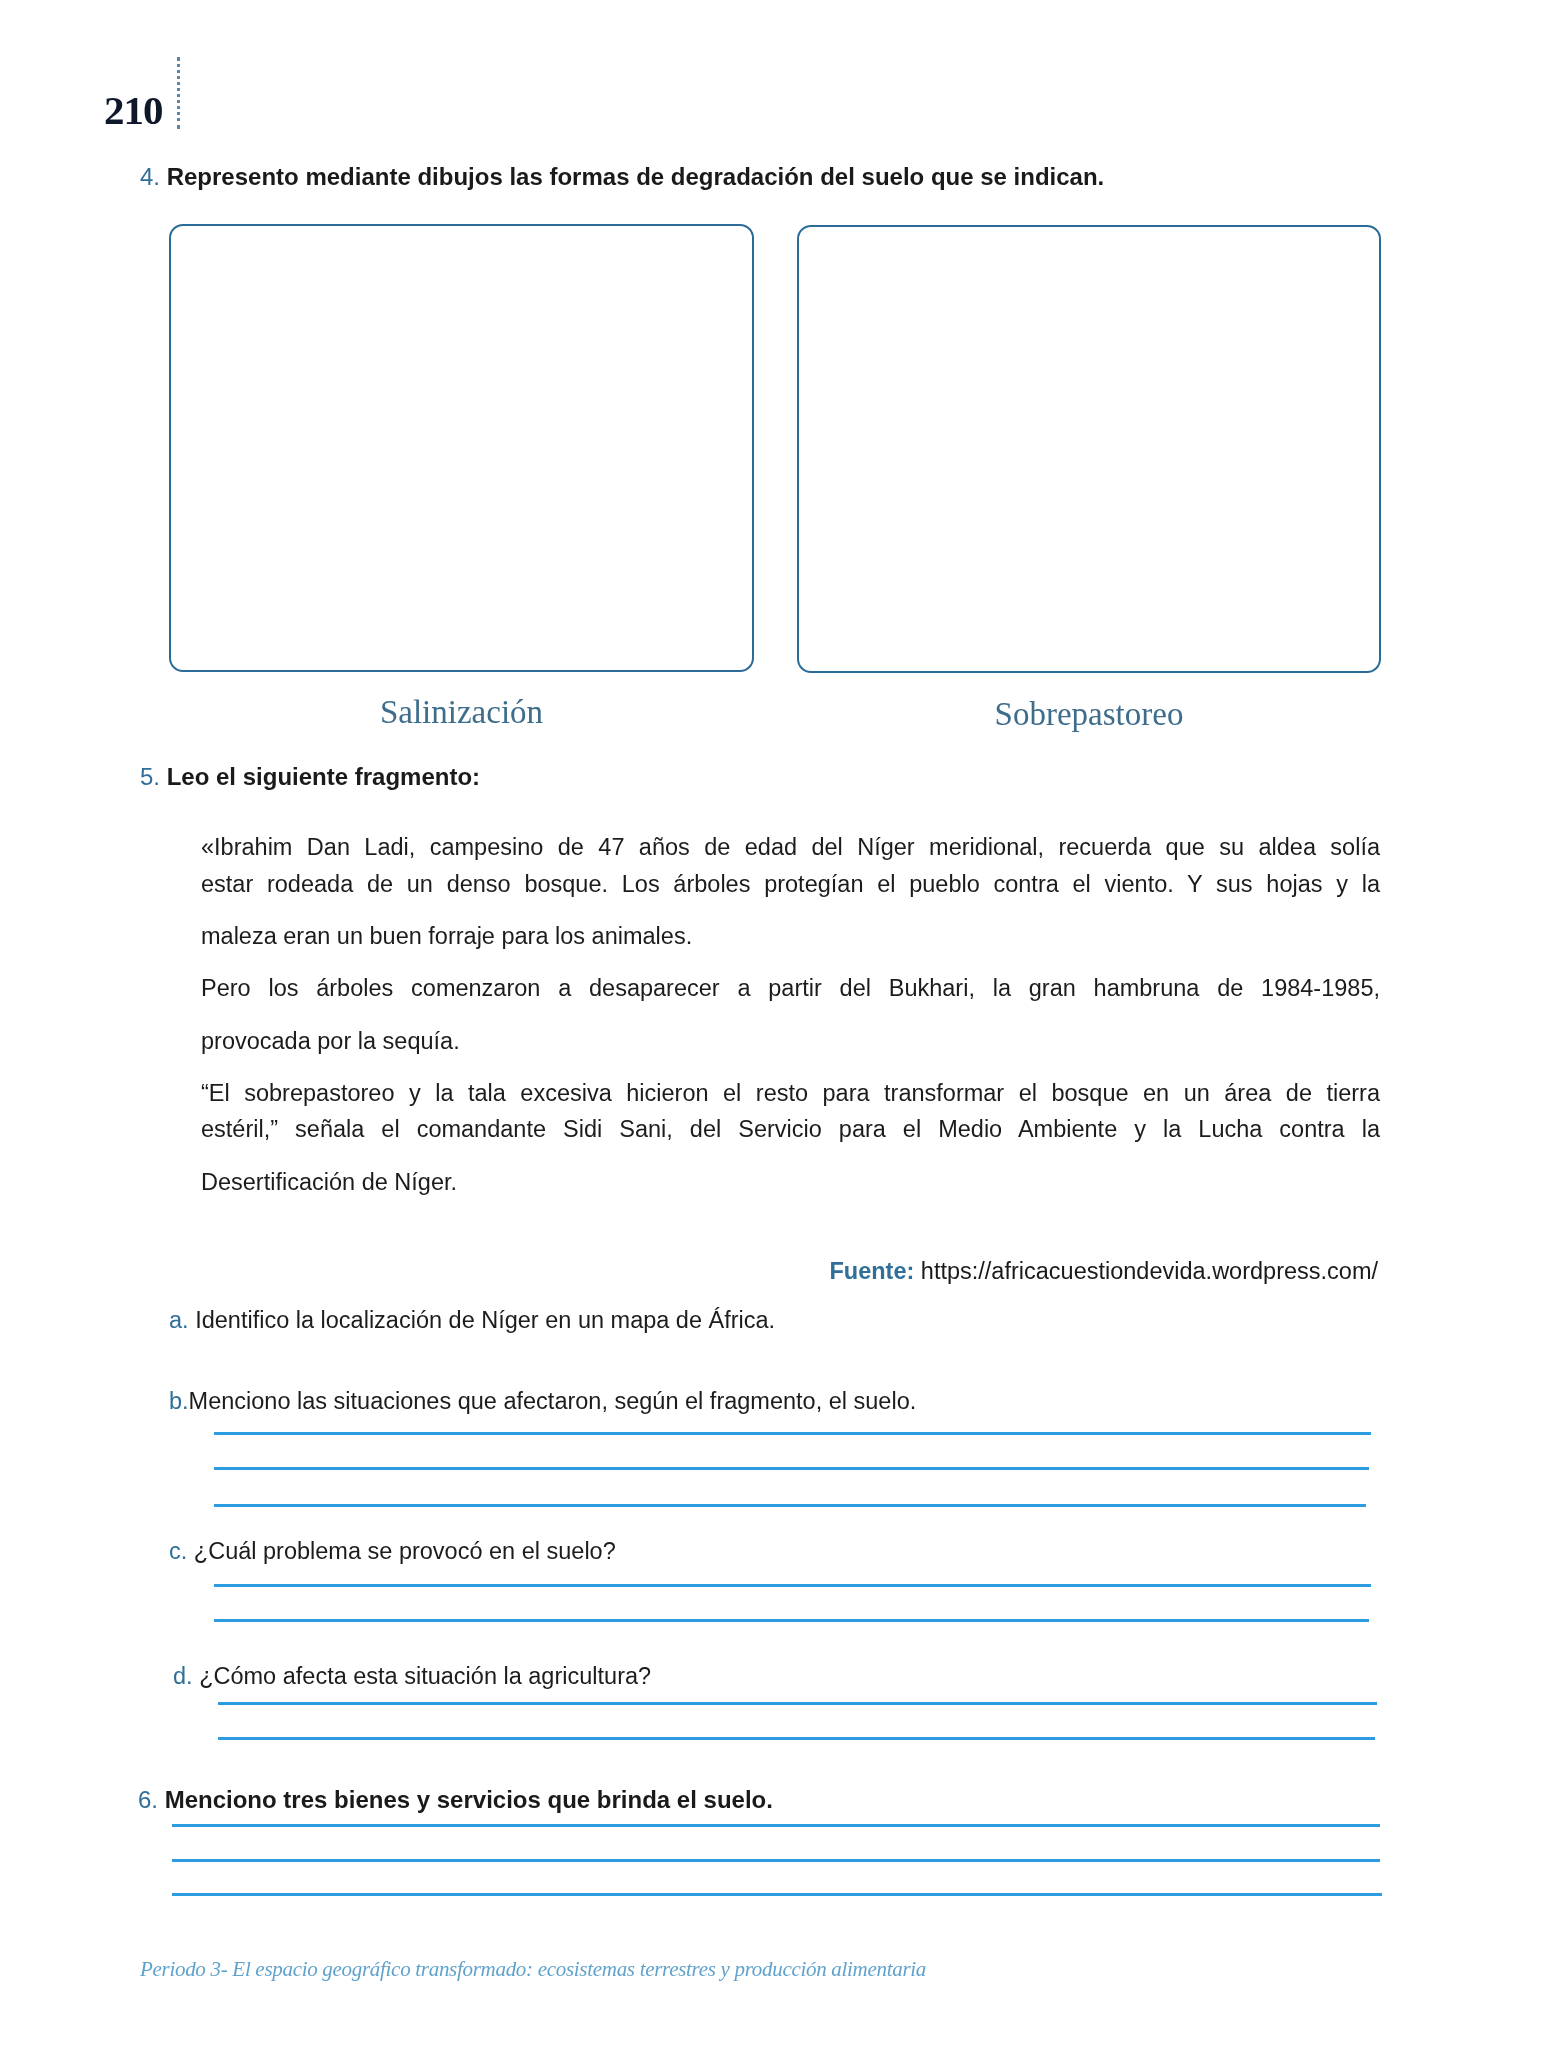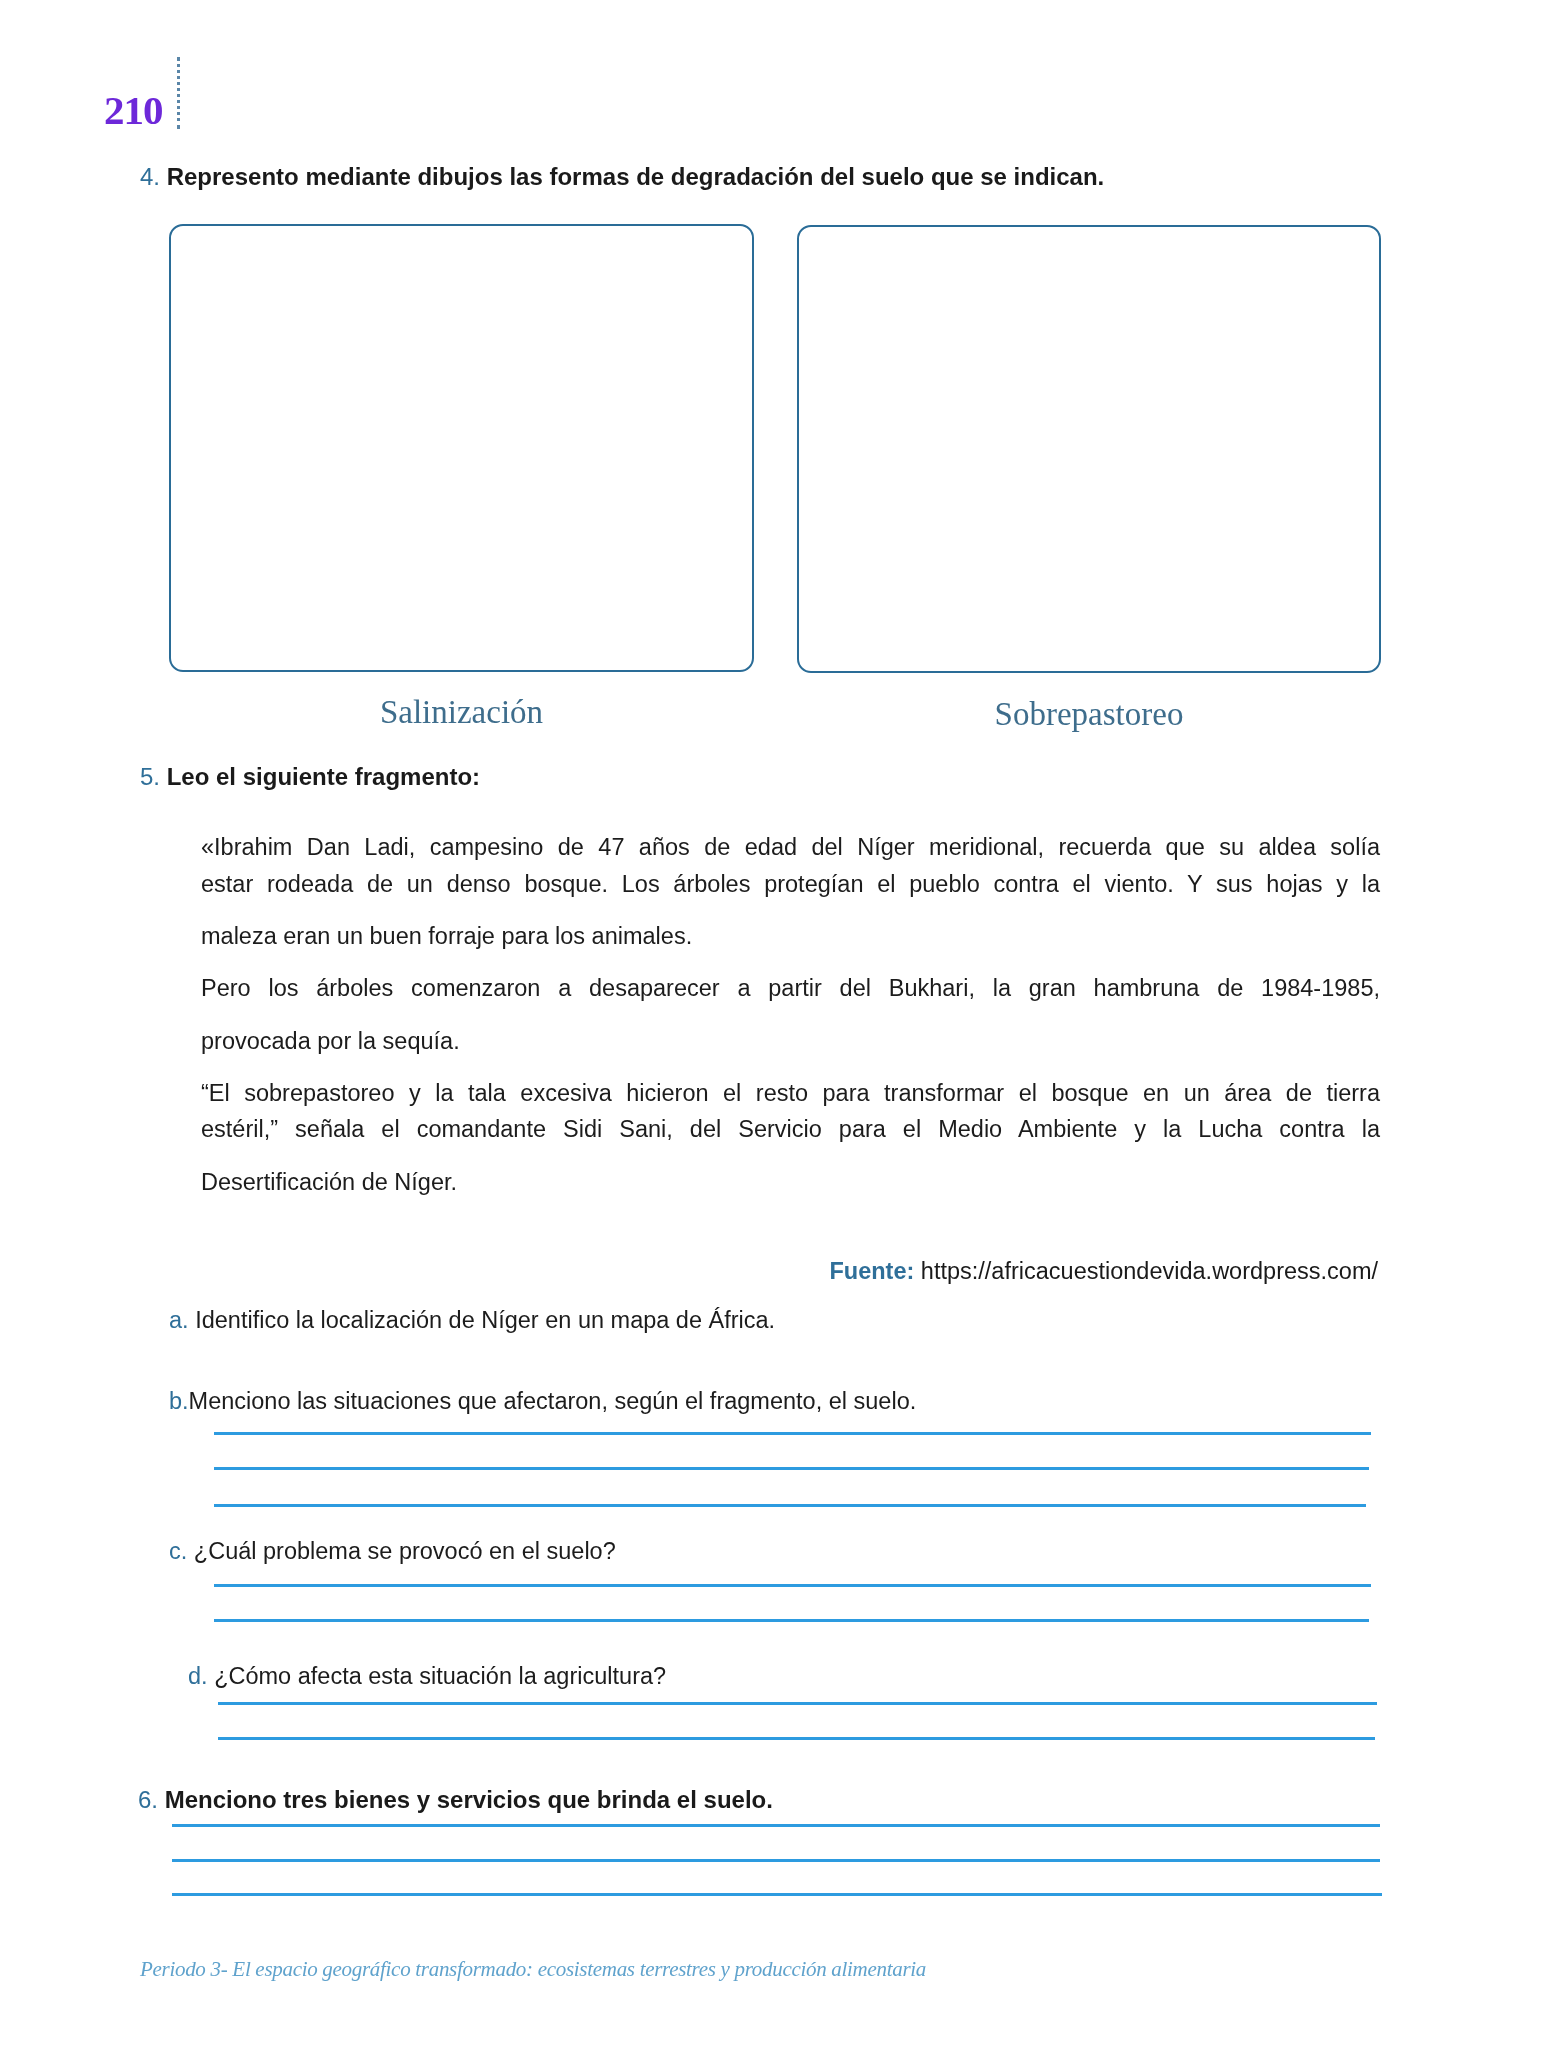--- a/index.html
+++ b/index.html
@@ -5,7 +5,7 @@
   html, body { margin:0; padding:0; background:#ffffff; }
   body { width:1564px; height:2048px; position:relative; overflow:hidden; font-family:"Liberation Sans", sans-serif; color:#1a1a1a; }
   .abs { position:absolute; }
-  .page-number { left:104px; top:88px; font-family:"Liberation Serif", serif; font-weight:bold; font-size:41px; color:#6d28d9; line-height:44px; letter-spacing:-1px; }
+  .page-number { left:104px; top:88px; font-family:"Liberation Serif", serif; font-weight:bold; font-size:41px; color:#0f172a; line-height:44px; letter-spacing:-1px; }
   .page-dots { left:177px; top:57px; width:0; height:72px; border-left:3px dotted #5a86a8; }
   .num { color:#2f6f99; }
   .q-heading { font-size:24px; font-weight:bold; line-height:30px; white-space:nowrap; }

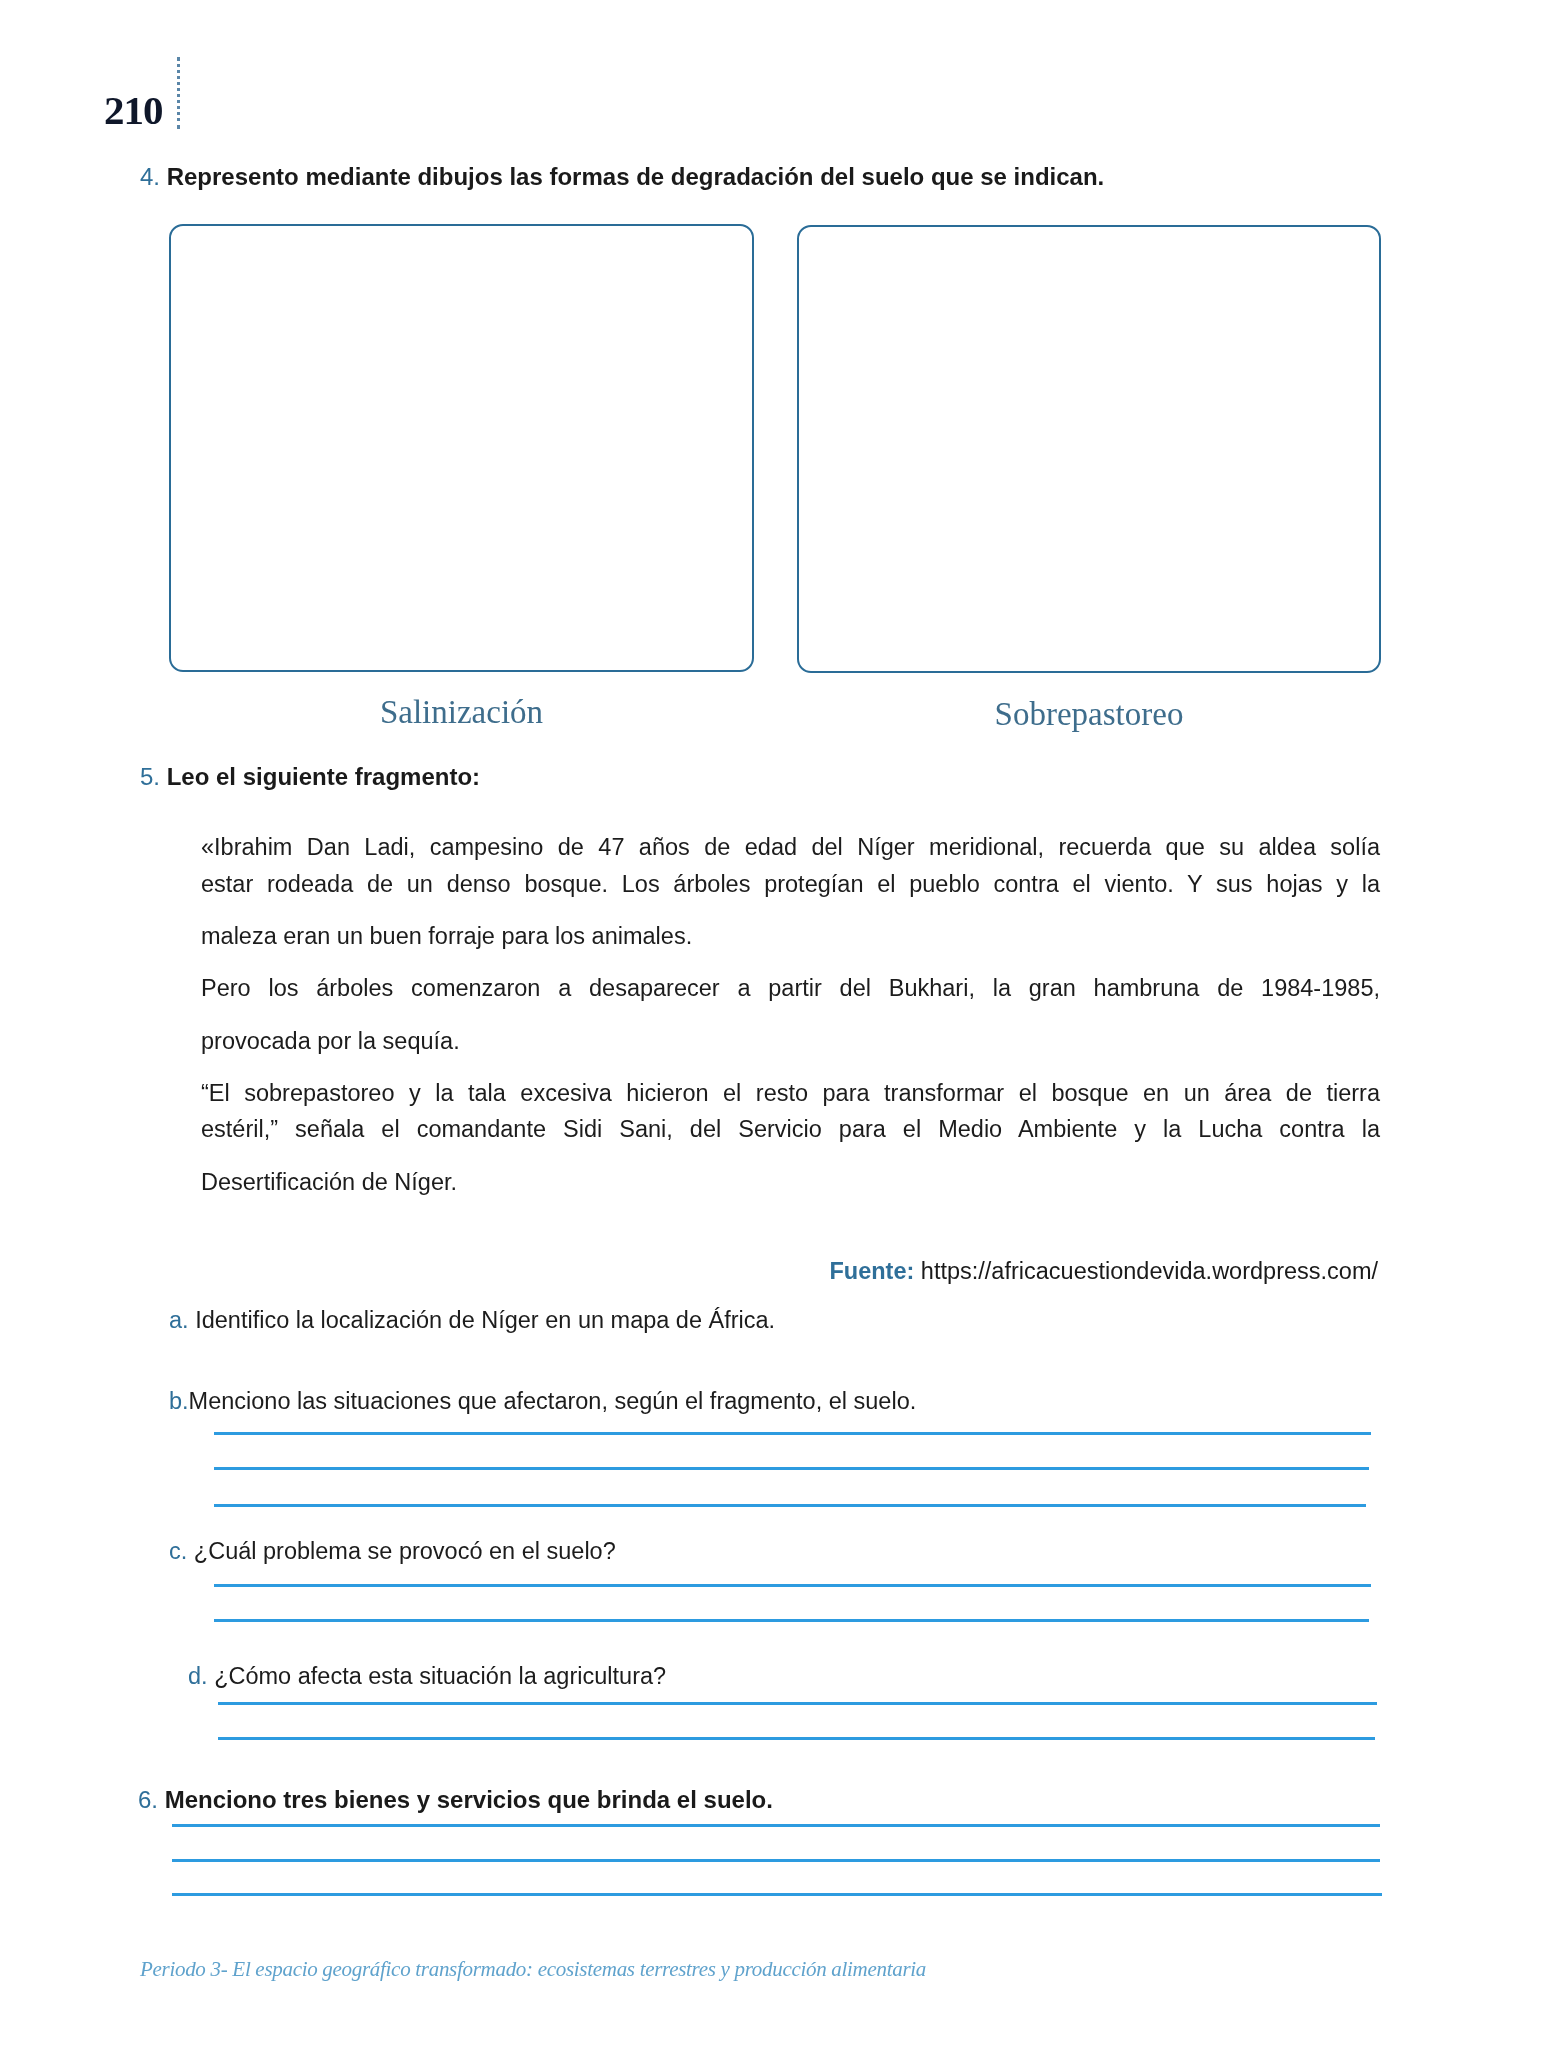--- a/index.html
+++ b/index.html
@@ -86,7 +86,7 @@
 <div class="abs answer-line" style="left:214px; width:1157px; top:1584px;"></div>
 <div class="abs answer-line" style="left:214px; width:1155px; top:1619px;"></div>
 
-<div class="abs sub-q" style="left:188px; top:1661px;">
+<div class="abs sub-q" style="left:173px; top:1661px;">
   <span class="num">d.</span>
   <span>¿Cómo afecta esta situación la agricultura?</span>
 </div>

